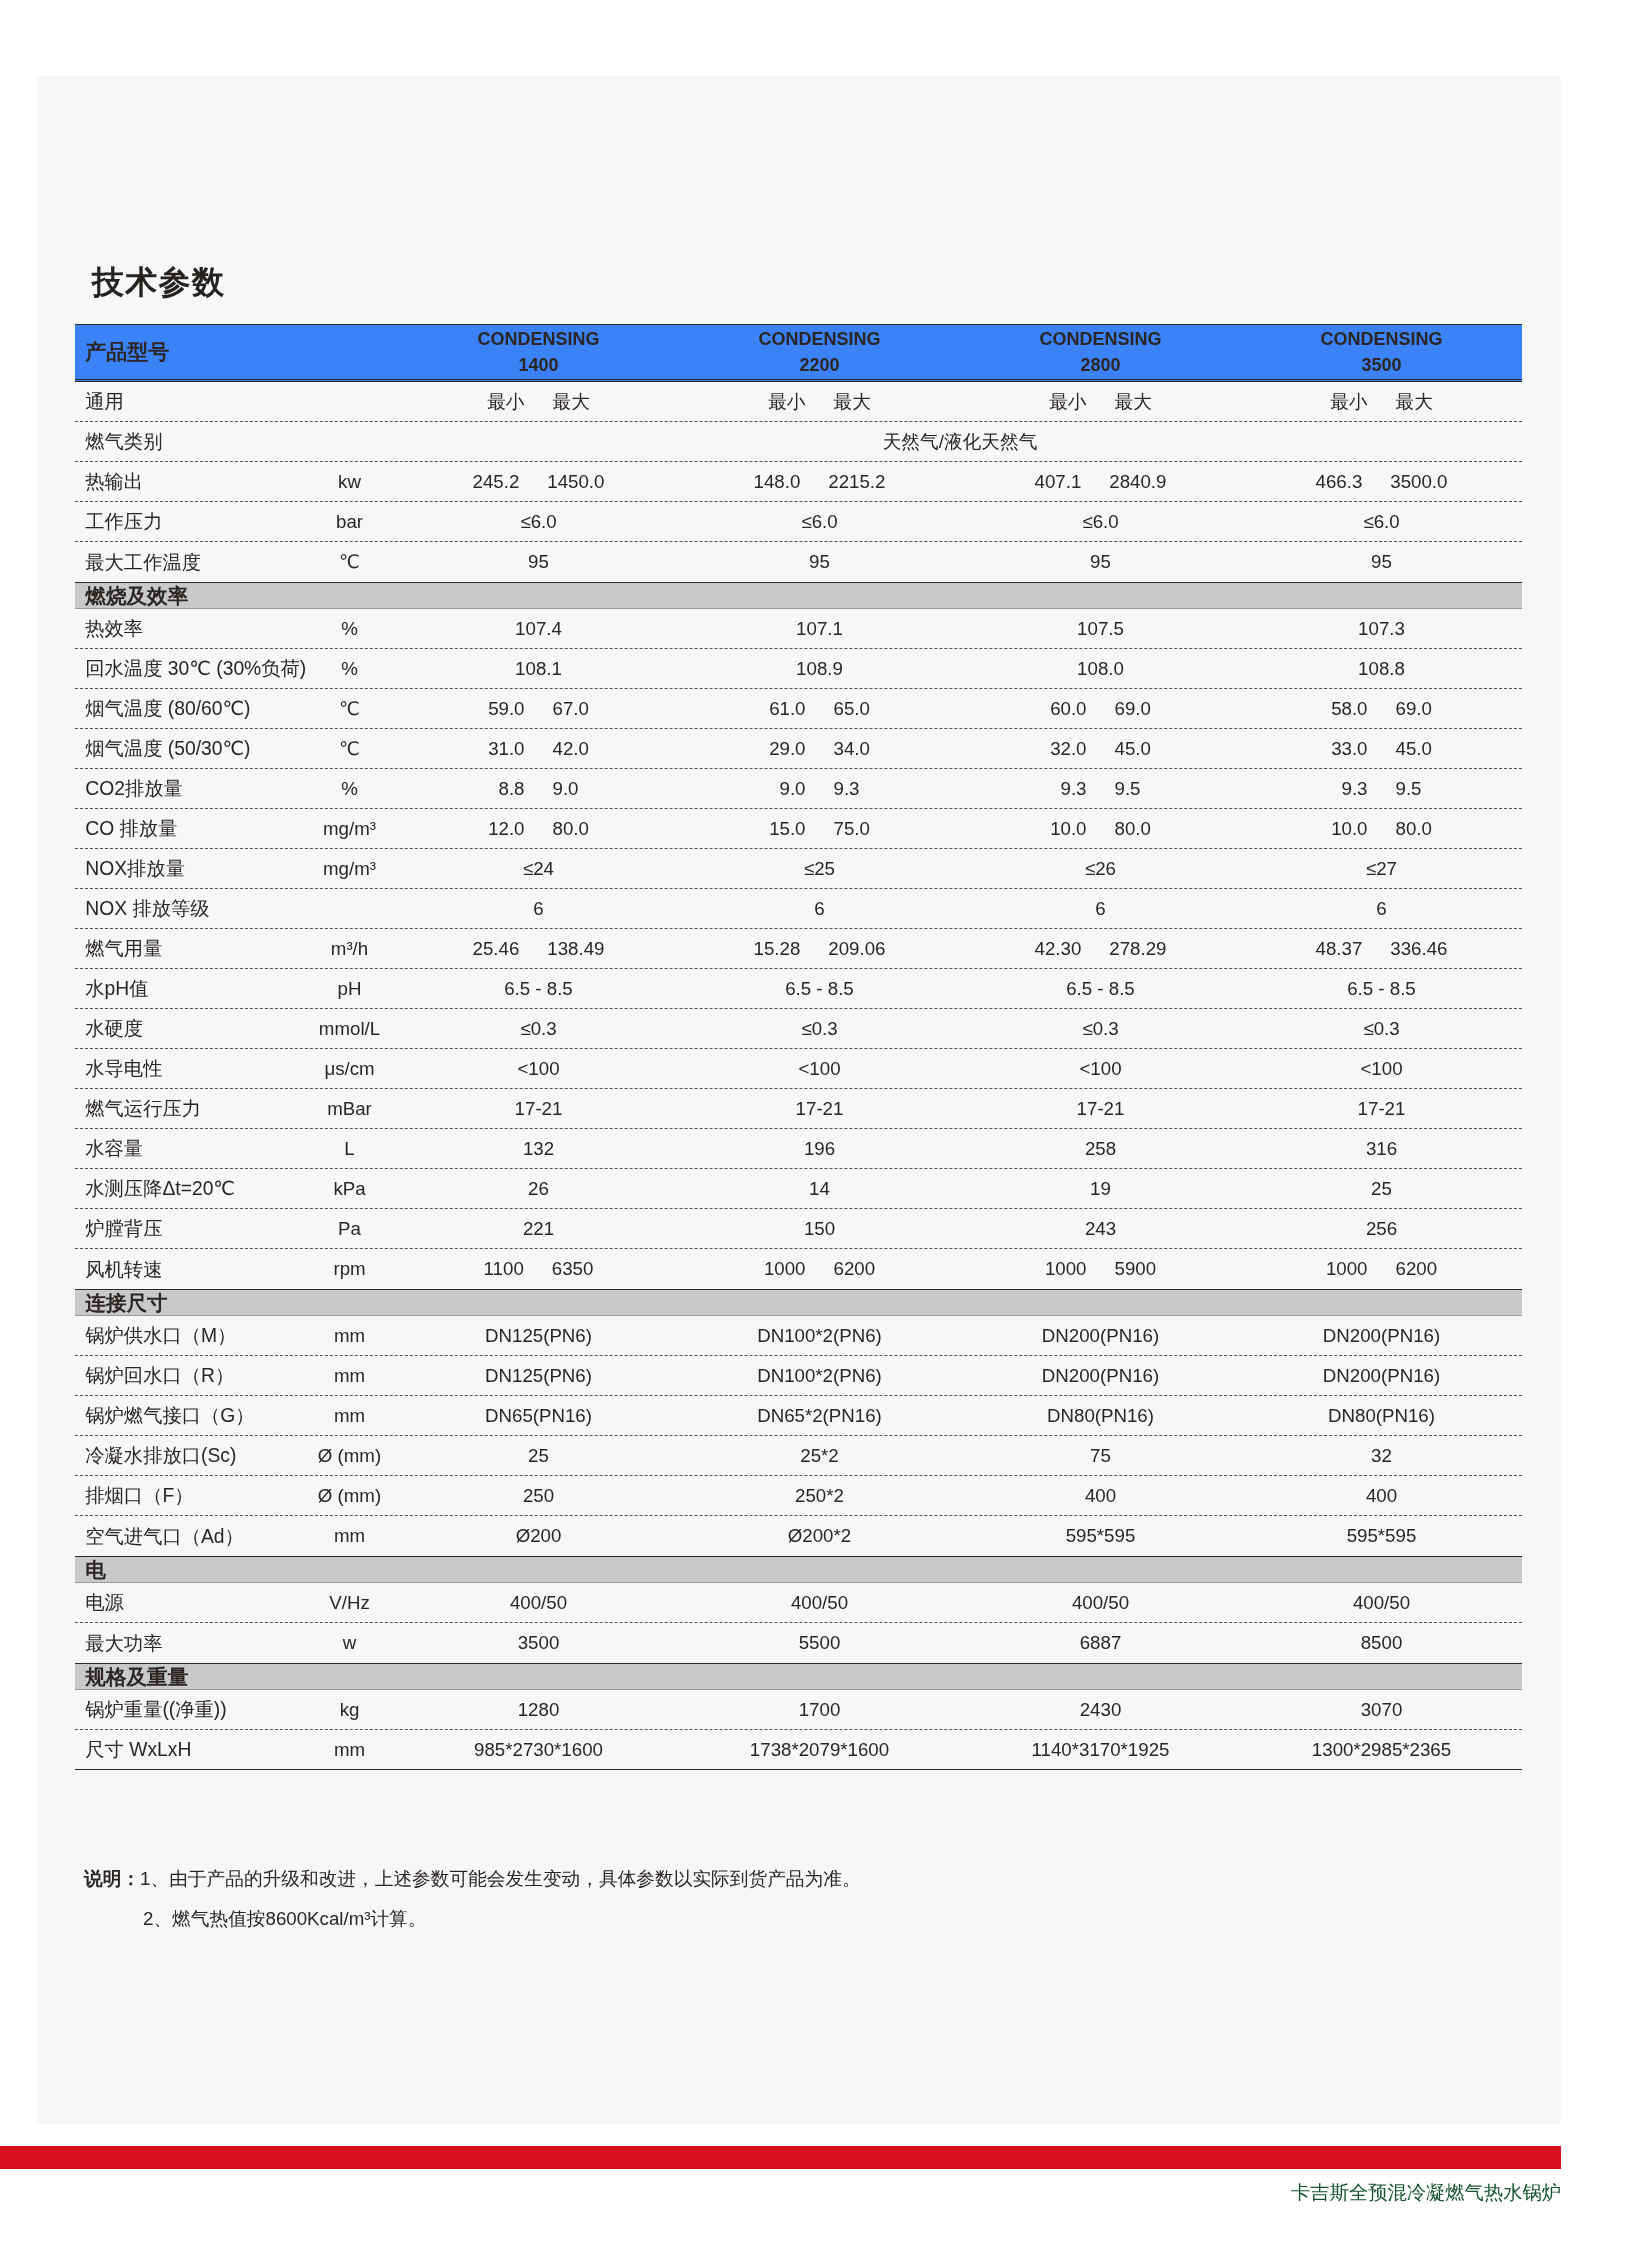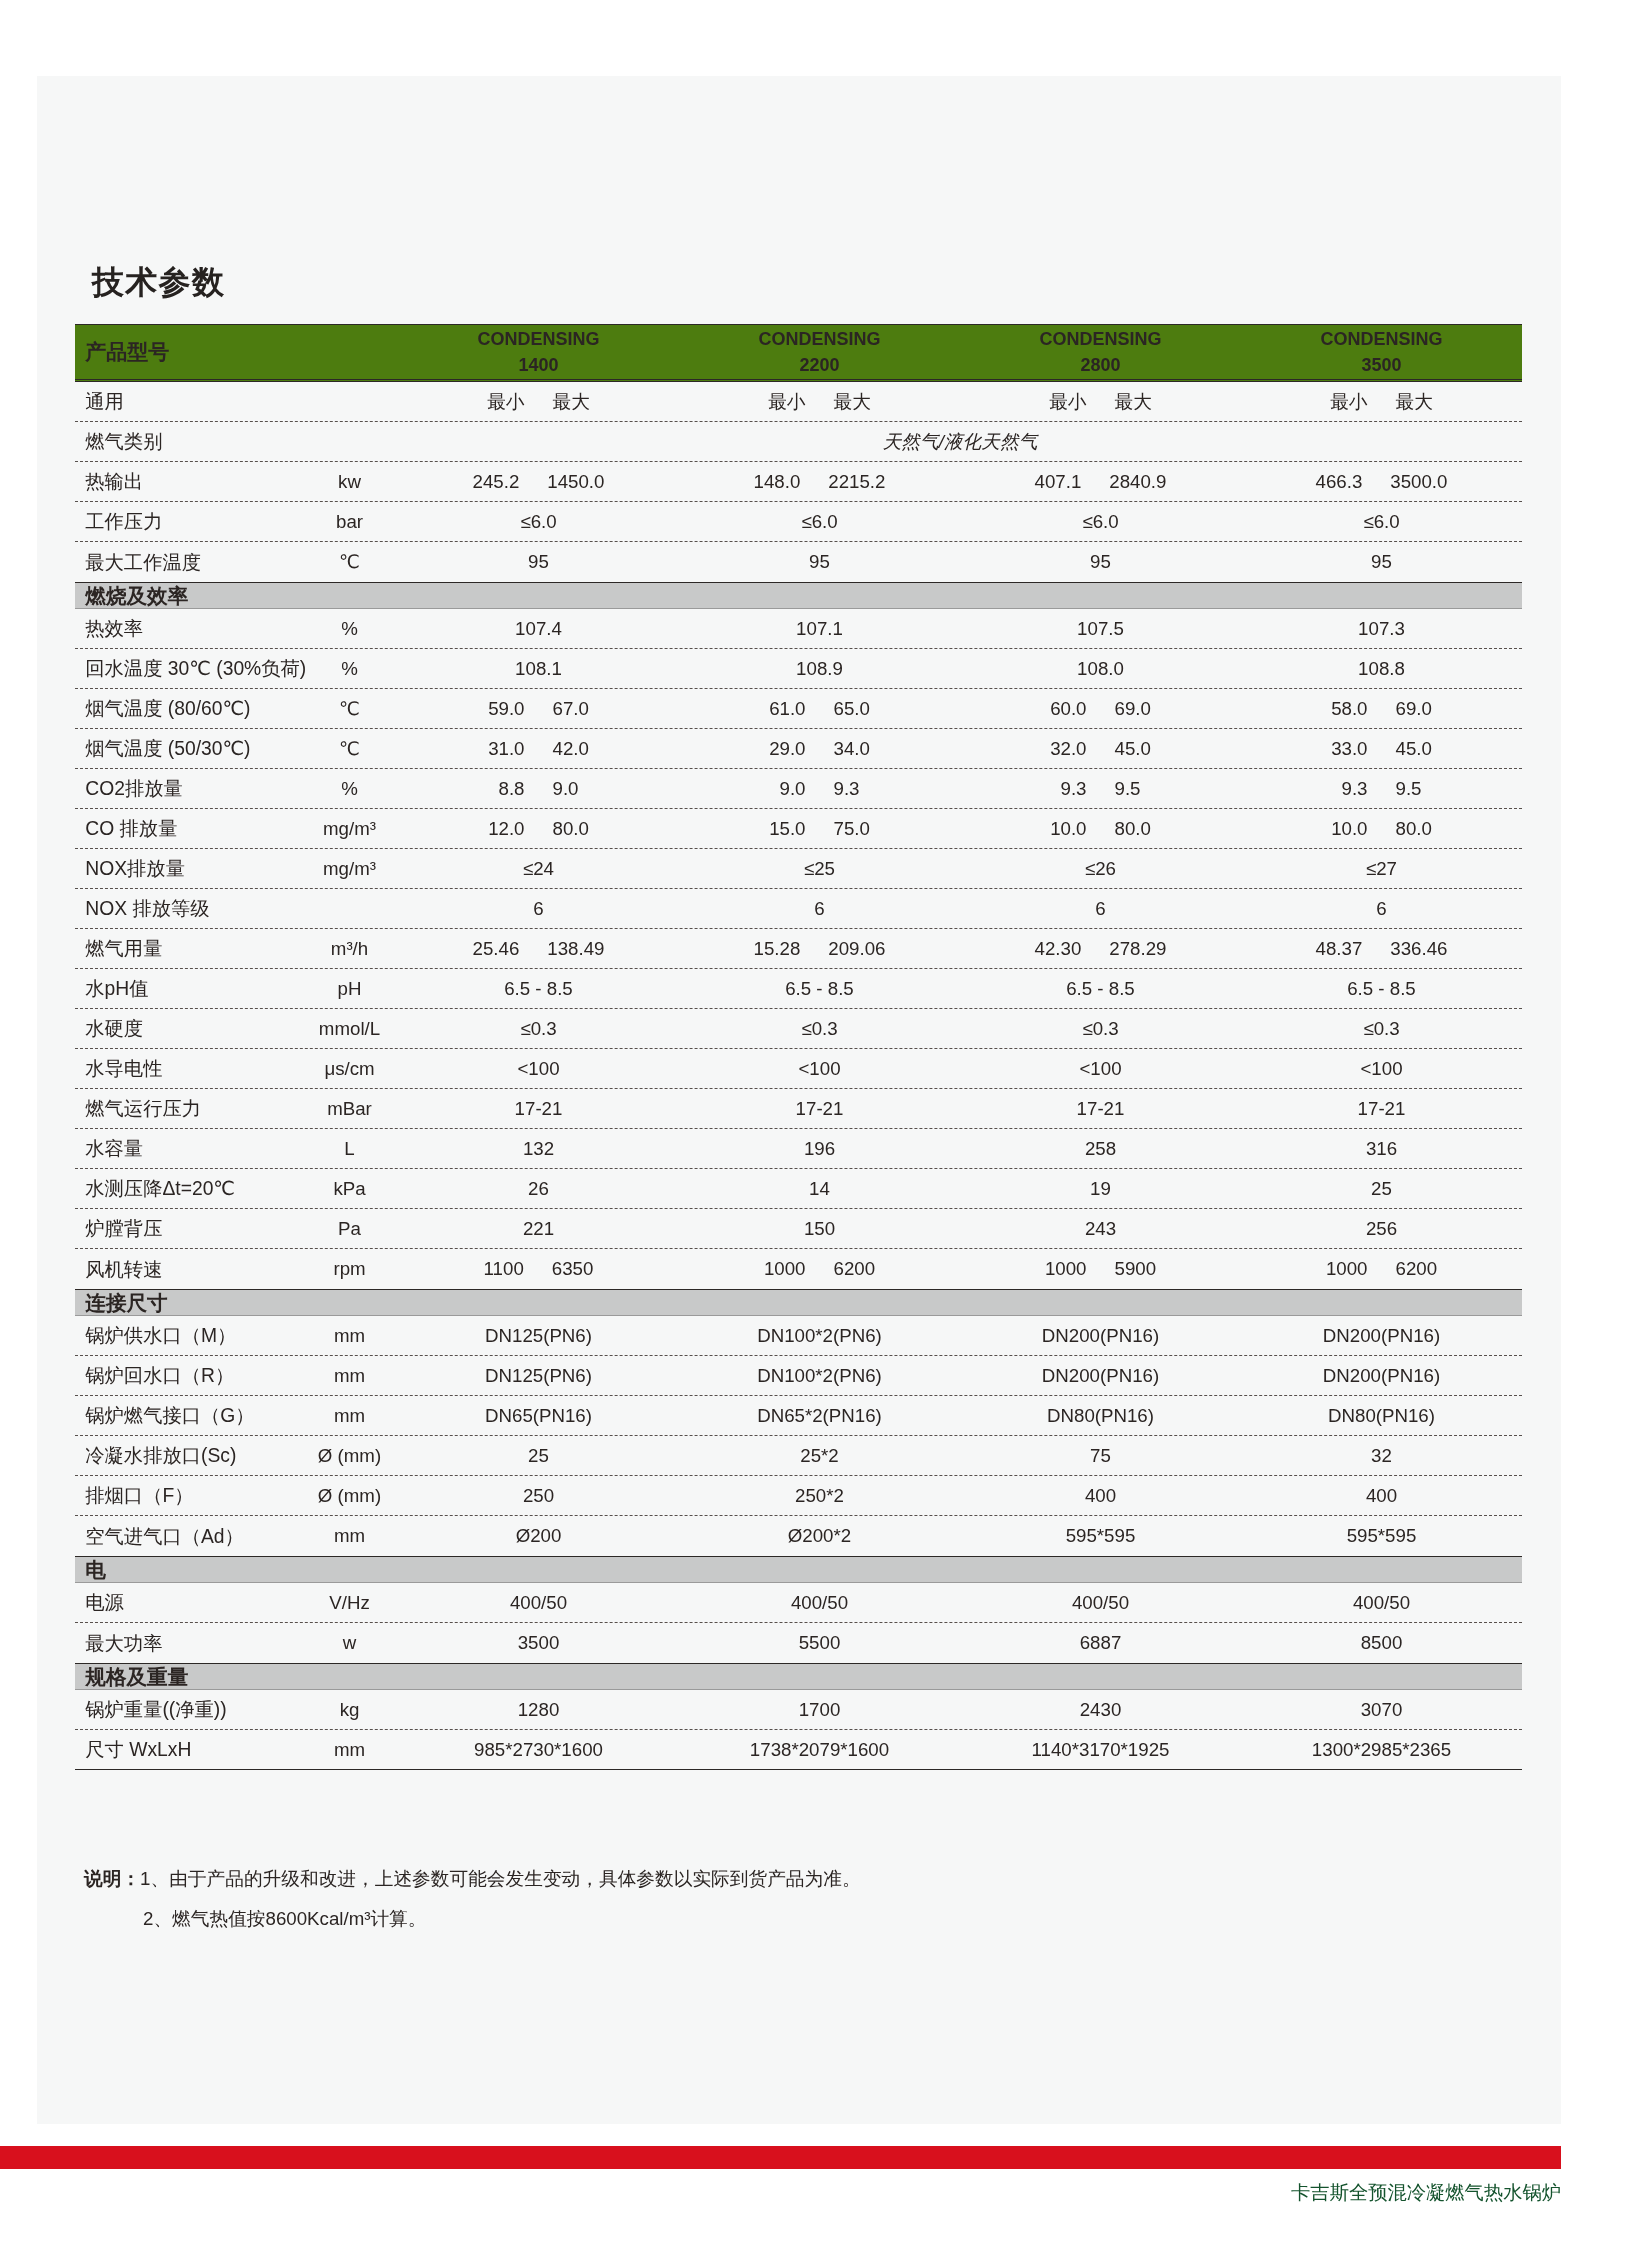--- a/index.html
+++ b/index.html
@@ -39,7 +39,7 @@
   .thead {
     box-sizing: border-box;
     height: 58px;
-    background: #4d7c0f;
+    background: #3b82f6;
     border-top: 1.9px solid #2c2826;
     border-bottom: 3.2px double #2c2826;
     align-items: center;

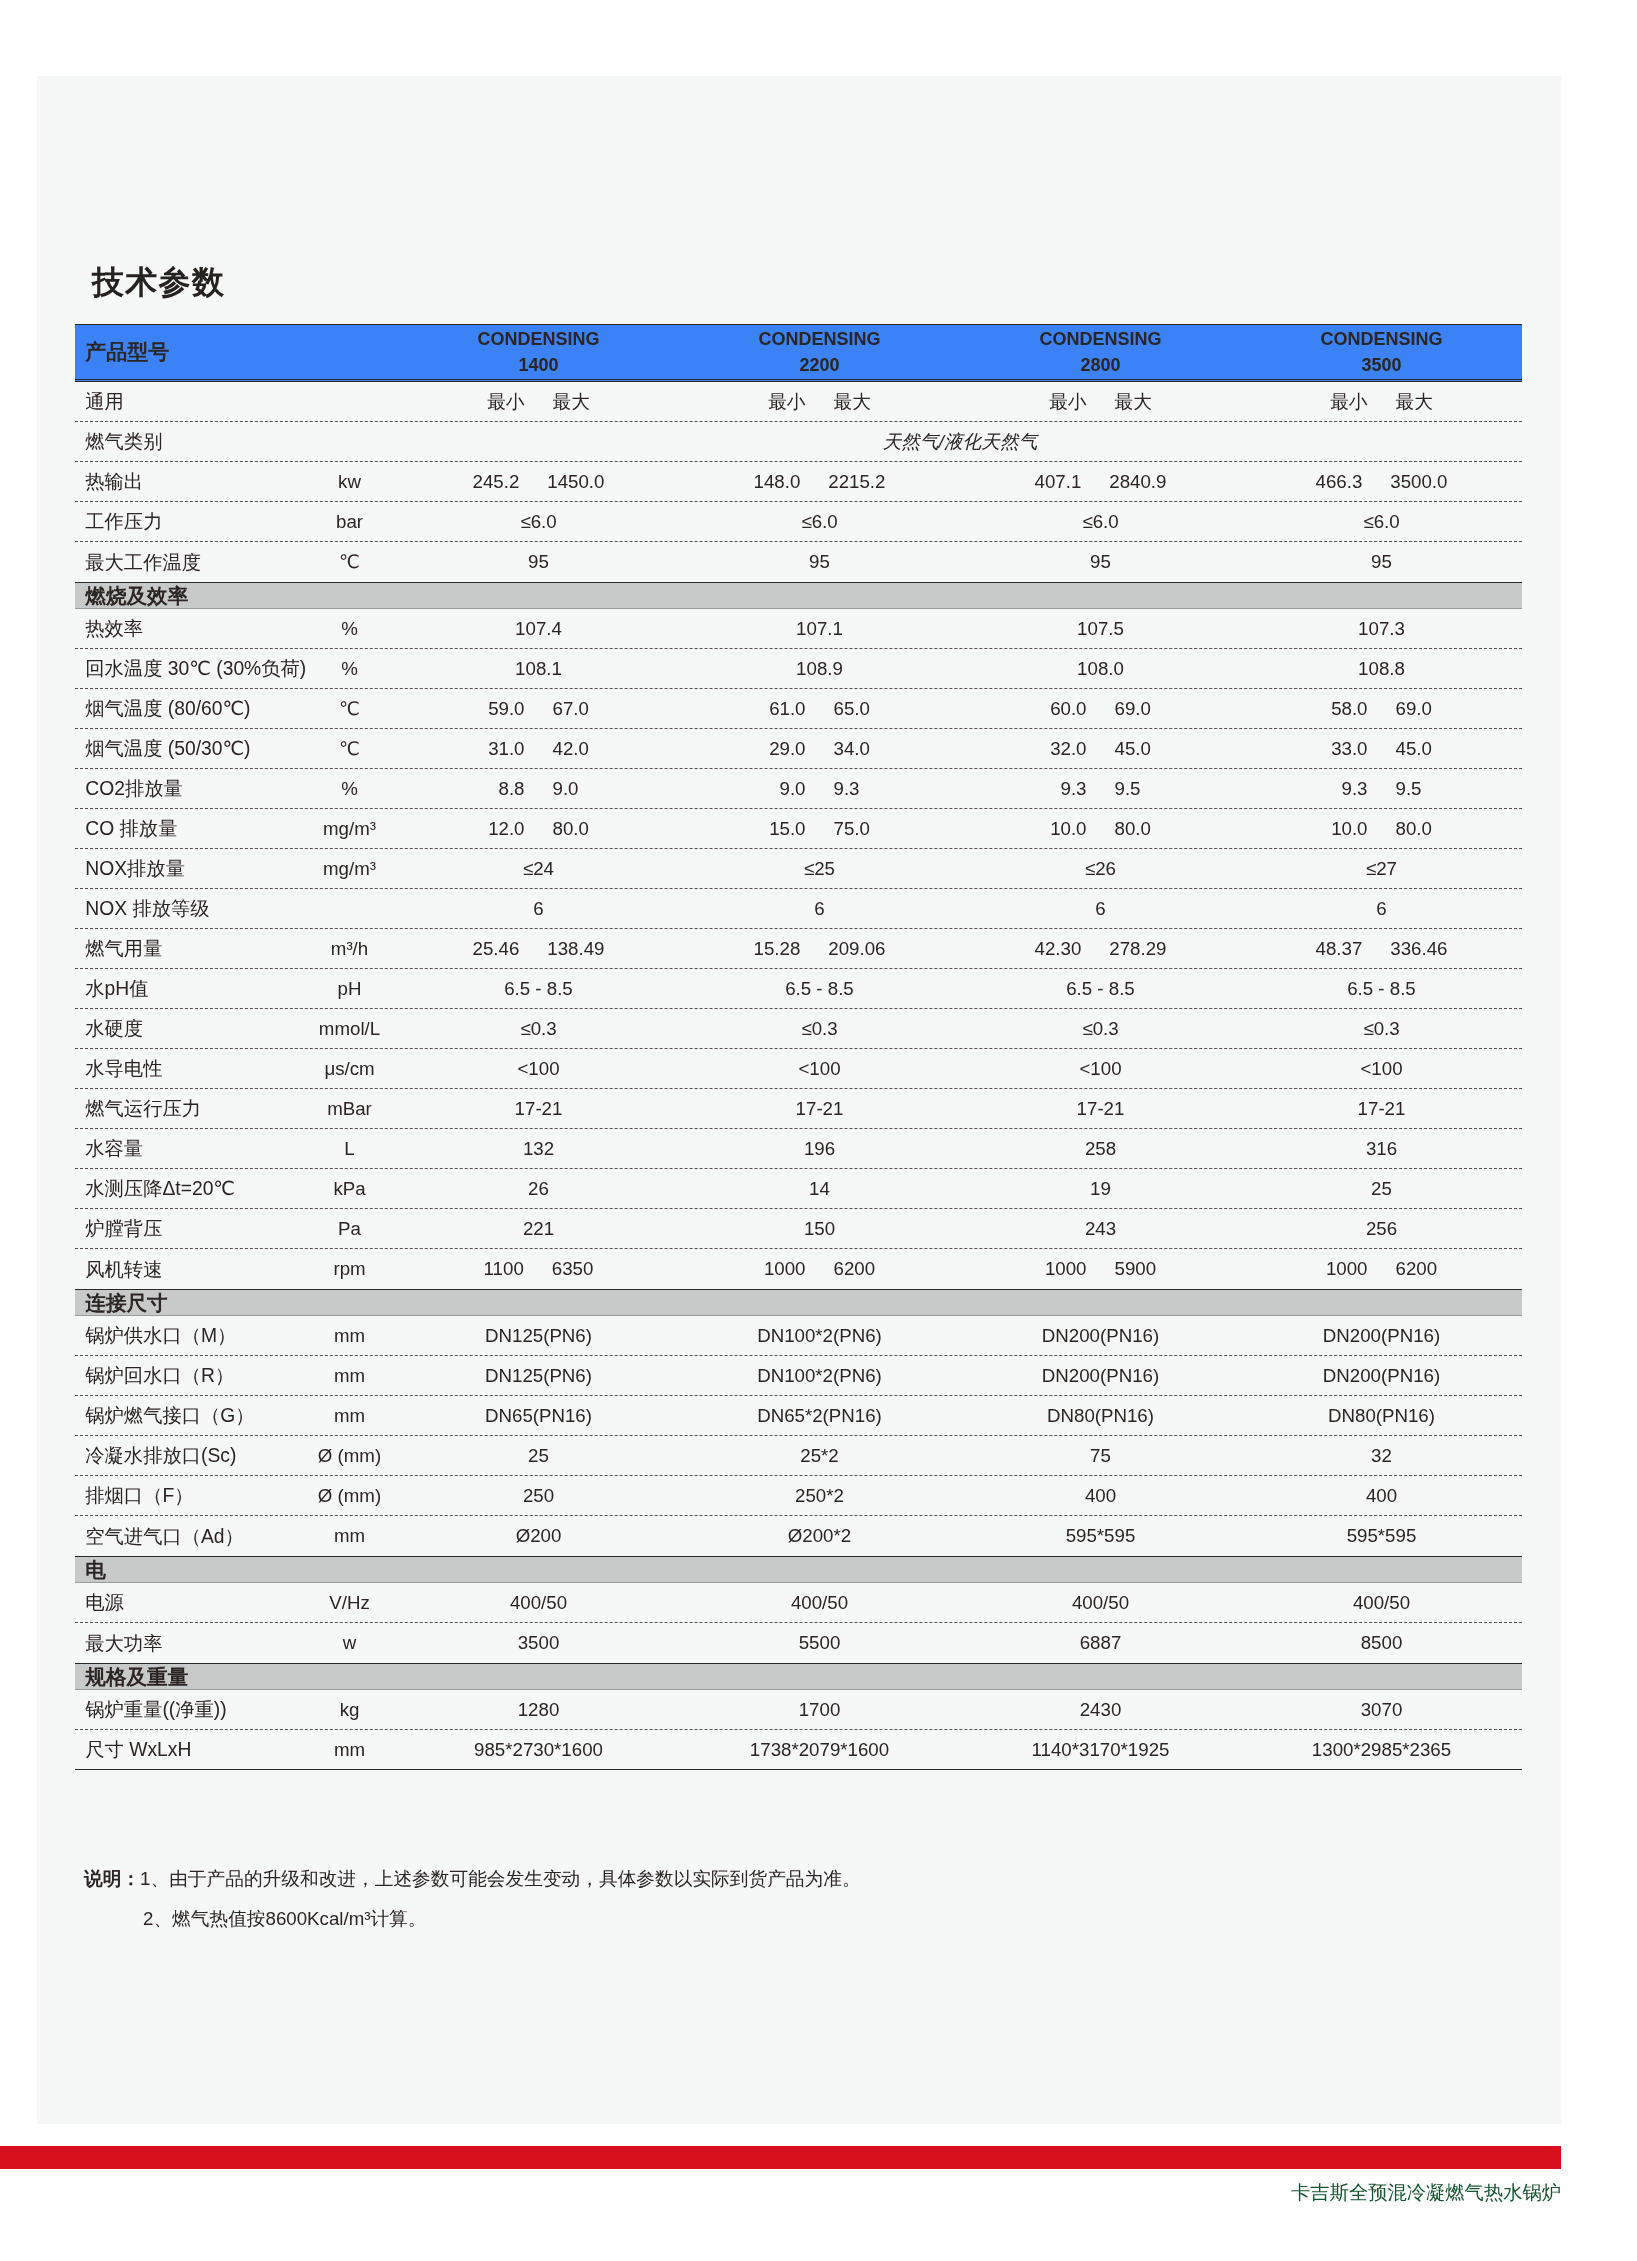--- a/index.html
+++ b/index.html
@@ -99,7 +99,6 @@
   .cell.span-val {
     grid-column: 3 / 7;
     text-align: center;
-    font-style: italic;
   }
   .notes {
     position: absolute;

